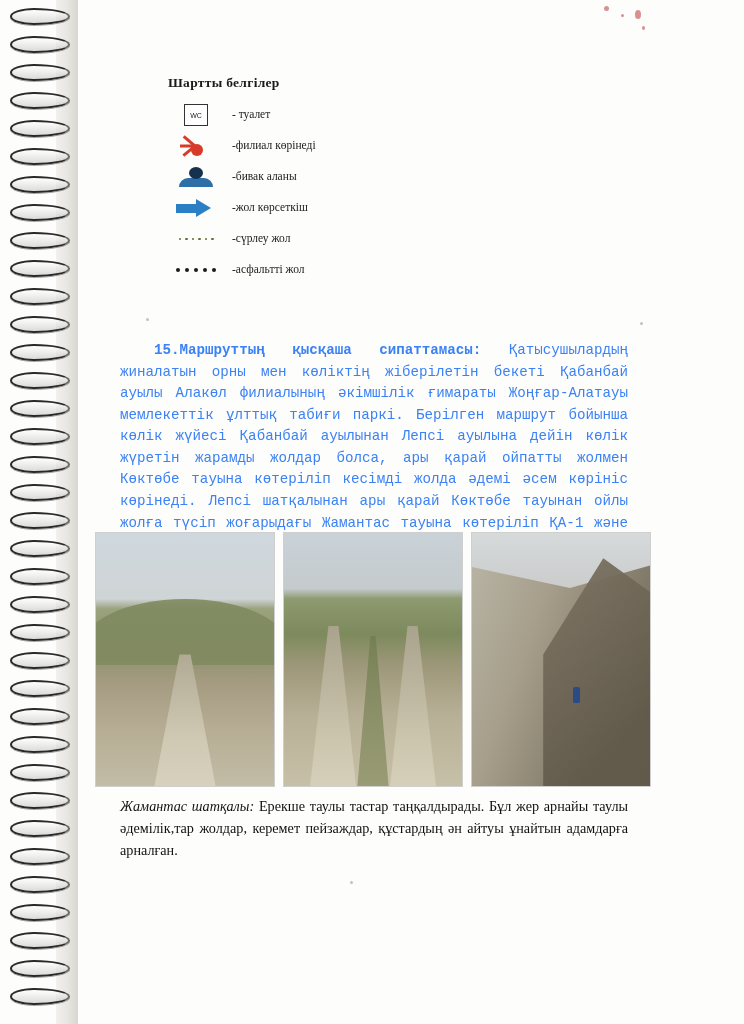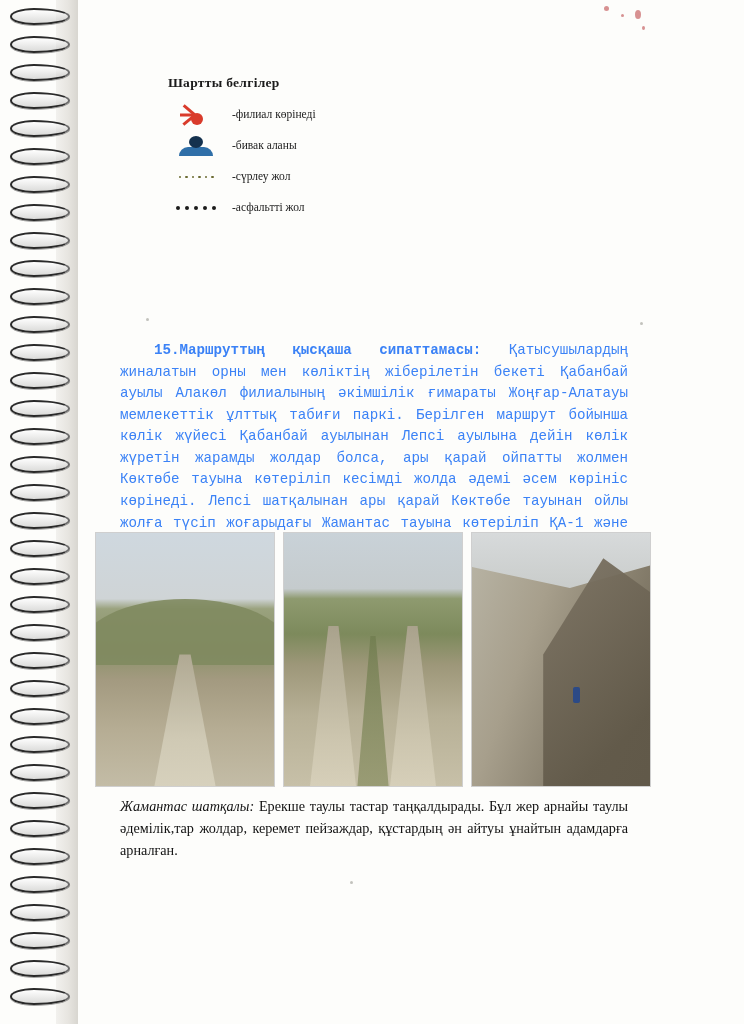--- a/index.html
+++ b/index.html
@@ -332,6 +332,12 @@
   <div class="legend">
     <div class="legend-title">Шартты белгілер</div>
 
+    <div class="legend-row">
+      <div class="legend-sym">
+        <div class="sym-wc">WC</div>
+      </div>
+      <div class="legend-label">- туалет</div>
+    </div>
 
     <div class="legend-row">
       <div class="legend-sym">

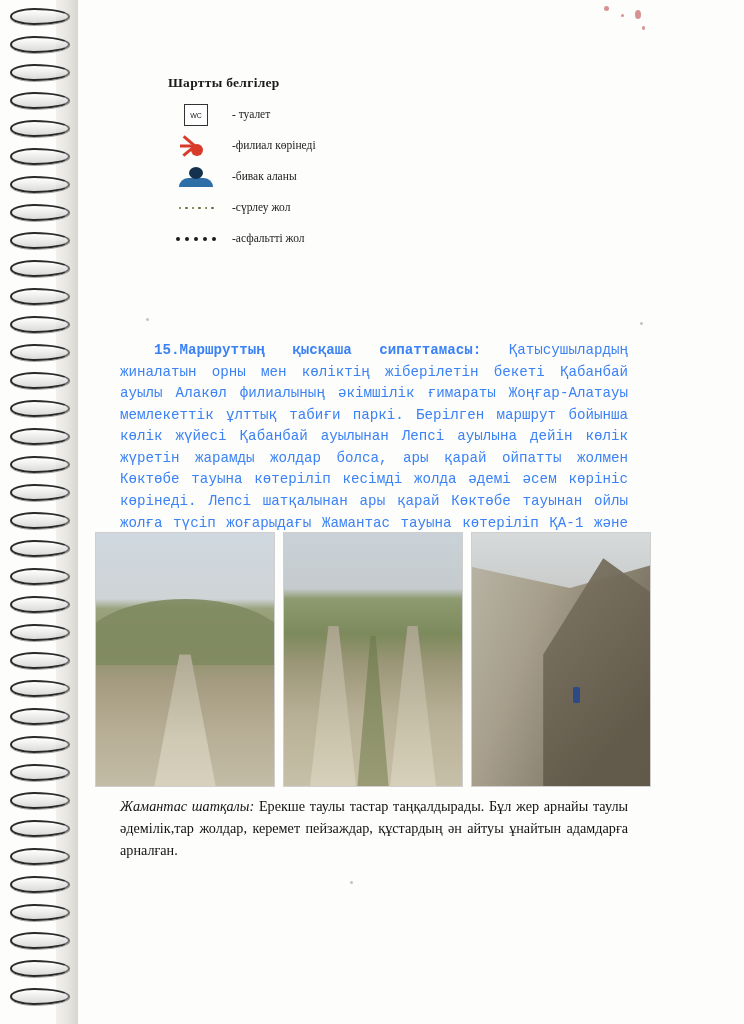--- a/index.html
+++ b/index.html
@@ -363,6 +363,15 @@
       <div class="legend-label">-бивак аланы</div>
     </div>
 
+    <div class="legend-row">
+      <div class="legend-sym">
+        <div class="sym-arrow">
+          <span class="tail"></span>
+          <span class="head"></span>
+        </div>
+      </div>
+      <div class="legend-label">-жол көрсеткіш</div>
+    </div>
 
     <div class="legend-row">
       <div class="legend-sym">

